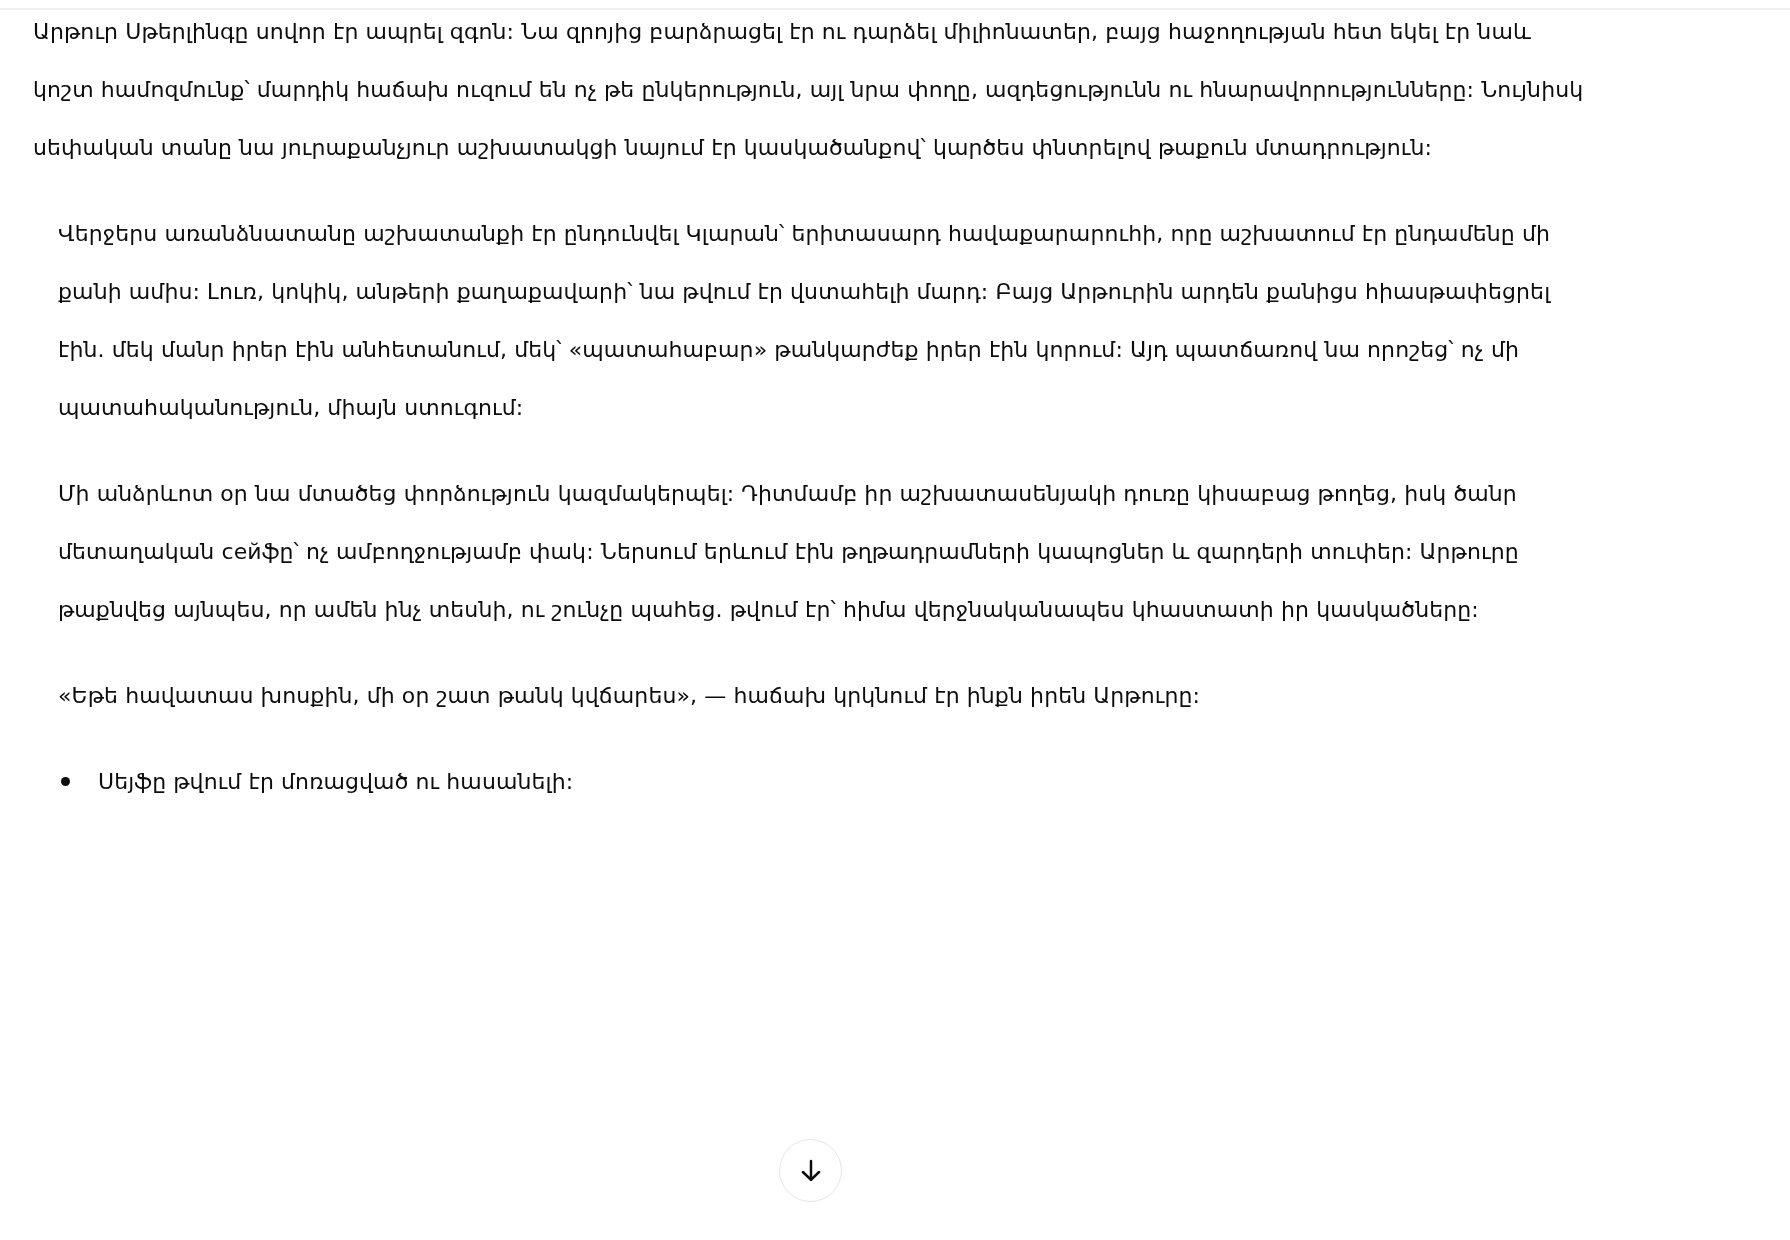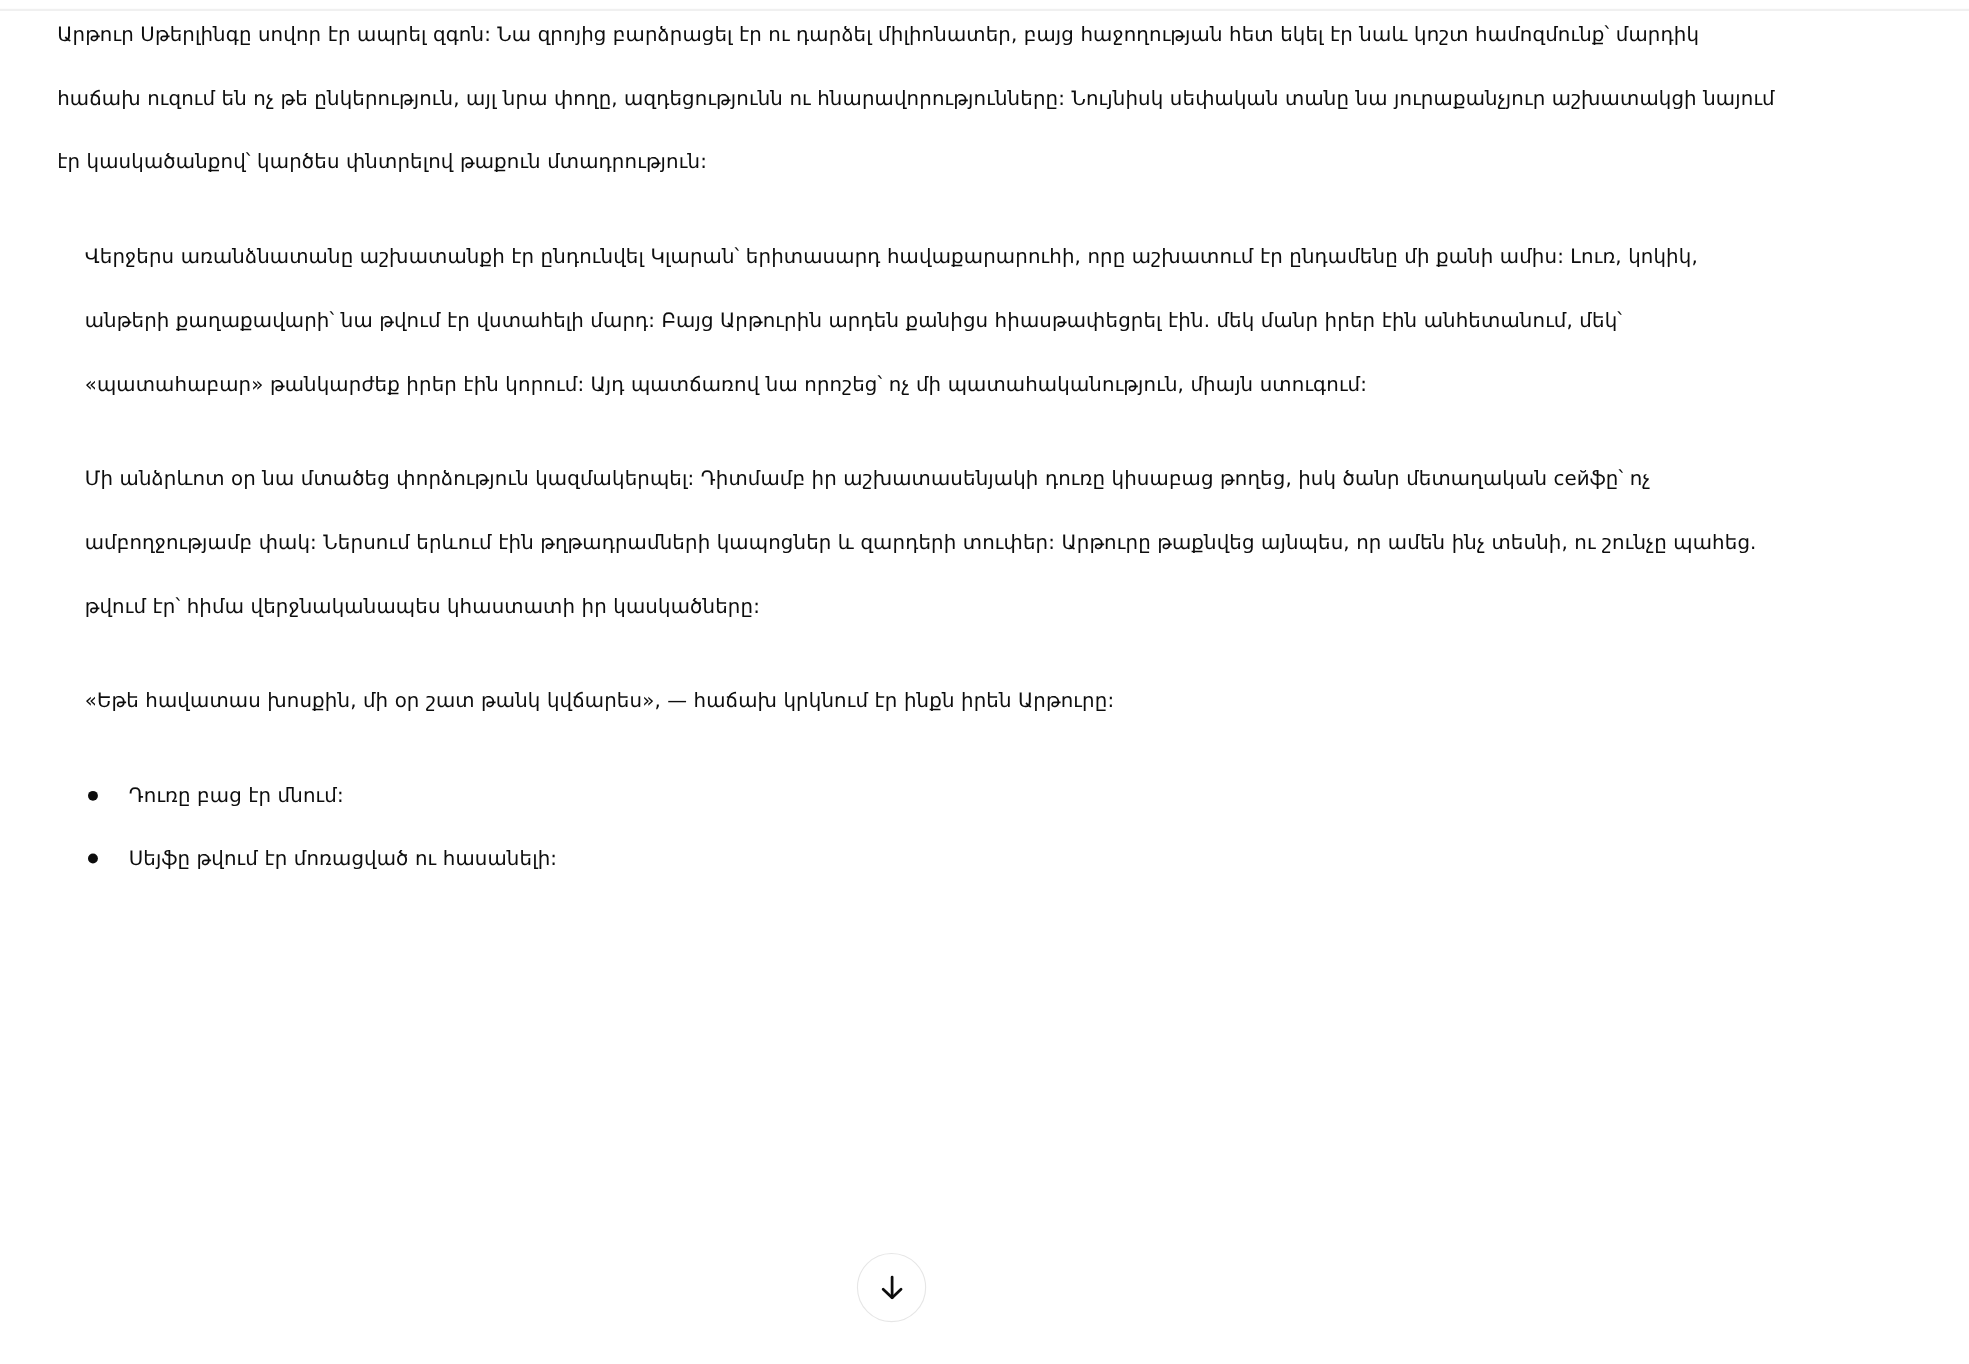--- a/index.html
+++ b/index.html
@@ -25,10 +25,10 @@
   }
   .content {
     position: absolute;
-    left: 52px;
+    left: 33px;
     top: 0;
     width: 1565px;
-    font-size: 18px;
+    font-size: 22px;
     line-height: 58px;
     letter-spacing: 0.1px;
   }

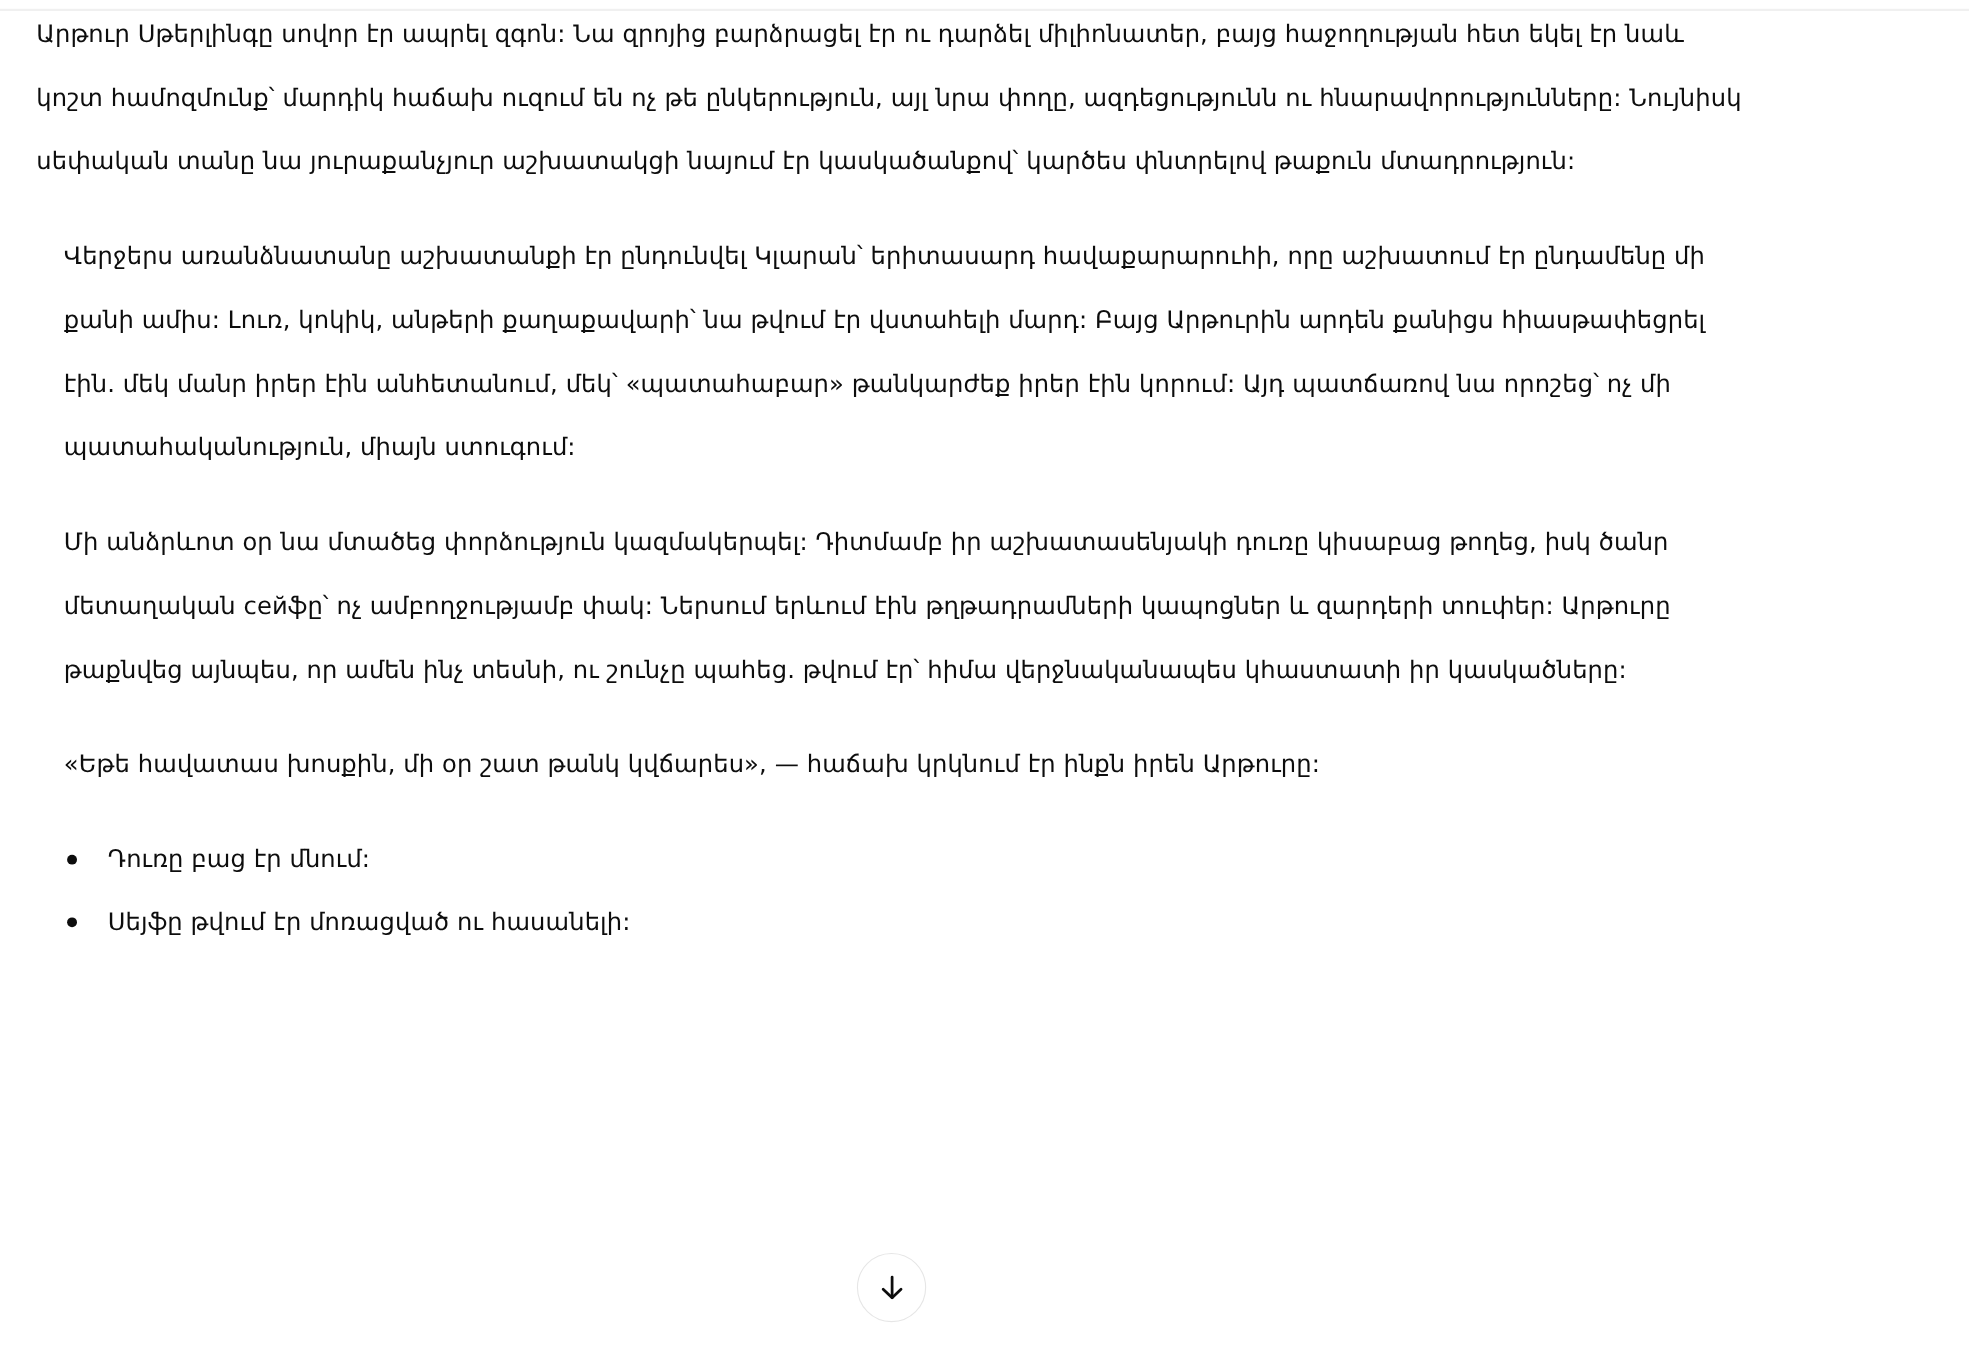--- a/index.html
+++ b/index.html
@@ -89,7 +89,6 @@
   <p>Մի անձրևոտ օր նա մտածեց փորձություն կազմակերպել: Դիտմամբ իր աշխատասենյակի դուռը կիսաբաց թողեց, իսկ ծանր մետաղական сейֆը՝ ոչ ամբողջությամբ փակ: Ներսում երևում էին թղթադրամների կապոցներ և զարդերի տուփեր: Արթուրը թաքնվեց այնպես, որ ամեն ինչ տեսնի, ու շունչը պահեց. թվում էր՝ հիմա վերջնականապես կհաստատի իր կասկածները:</p>
   <p>«Եթե հավատաս խոսքին, մի օր շատ թանկ կվճարես», — հաճախ կրկնում էր ինքն իրեն Արթուրը:</p>
   <ul class="bullet-list">
-    <li>Դուռը բաց էր մնում:</li>
     <li>Սեյֆը թվում էր մոռացված ու հասանելի:</li>
   </ul>
 </main>

